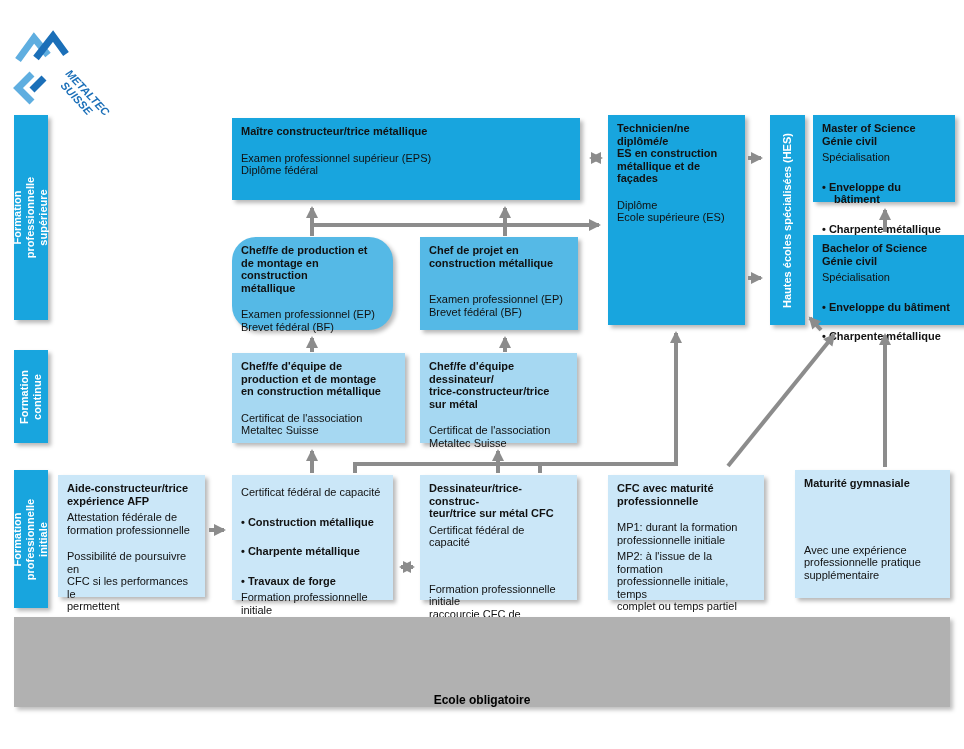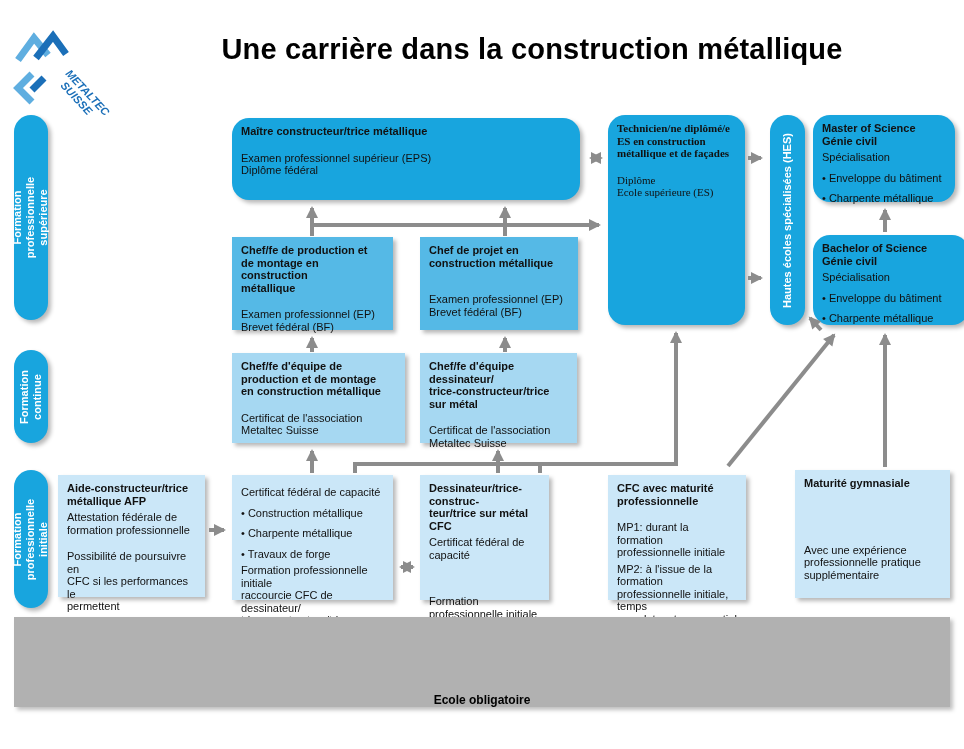--- a/index.html
+++ b/index.html
@@ -41,7 +41,6 @@
     <text transform="translate(50,64) rotate(47)" font-size="11" font-weight="bold" font-style="italic" fill="#1B6FB8">SUISSE</text>
   </svg>
 
-  <div id="title">Une carrière dans la construction métallique</div>
 
   <div class="vbar brand" style="left:14px;top:115px;width:34px;height:205px;">
     <div class="vwrap">

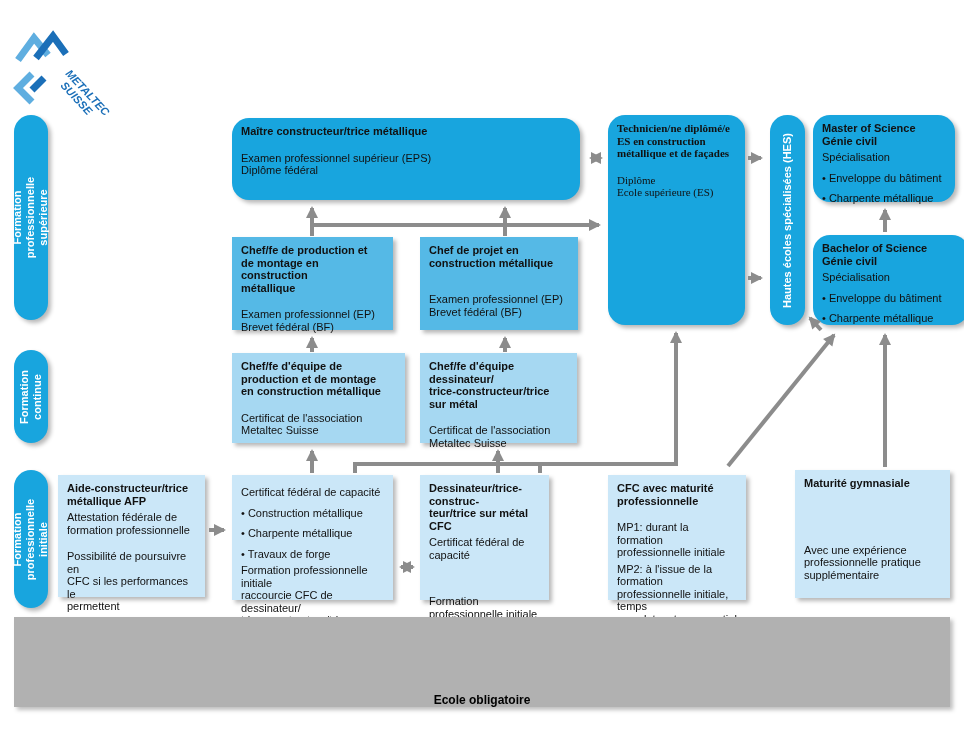--- a/index.html
+++ b/index.html
@@ -7,7 +7,7 @@
           font-family:"Liberation Sans", sans-serif;}
   .box{position:absolute;box-sizing:border-box;padding:7px 9px;color:#111;
        font-size:11px;line-height:12.5px;box-shadow:3px 3px 4px rgba(0,0,0,.28);}
-  .brand{background:var(--brand);border-radius:17px;}
+  .brand{background:var(--brand);}
   .medium{background:var(--medium);}
   .light{background:var(--light);}
   .pale{background:var(--pale);}

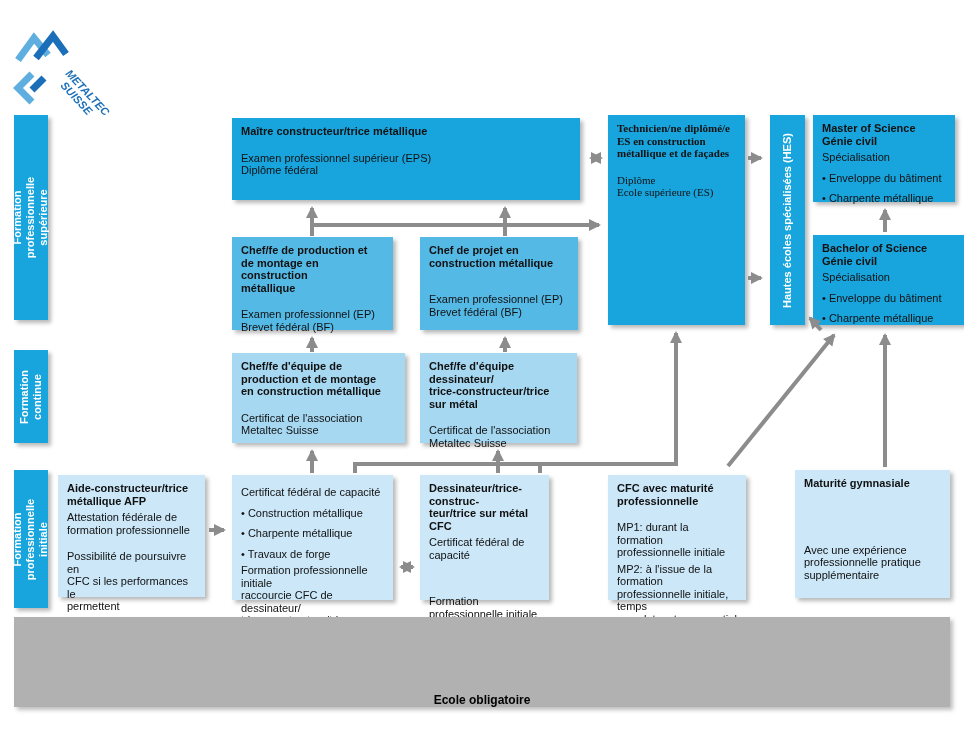--- a/index.html
+++ b/index.html
@@ -75,7 +75,7 @@
 Diplôme fédéral</div>
       </div>
   </div>
-  <div class="box brand" style="left:608px;top:115px;width:137px;height:210px;font-family:Liberation Serif, serif;">
+  <div class="box brand" style="left:608px;top:115px;width:137px;height:210px;">
     <div class="box-title">Technicien/ne diplômé/e
 ES en construction
 métallique et de façades</div>

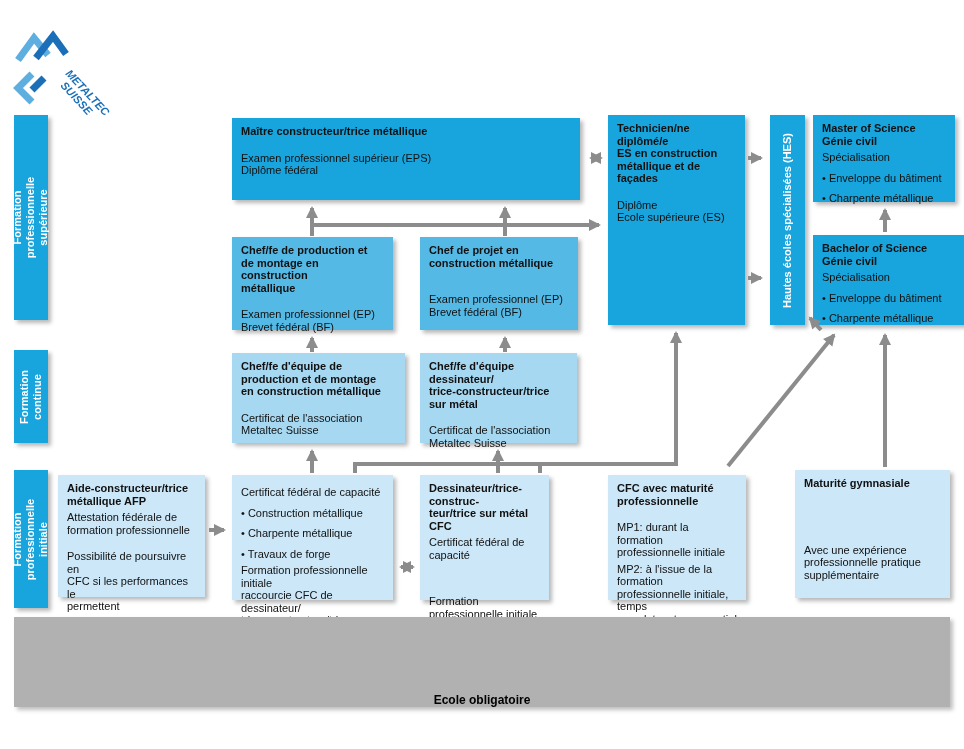--- a/index.html
+++ b/index.html
@@ -13,7 +13,7 @@
   .pale{background:var(--pale);}
   .box-title{font-weight:bold;white-space:pre-line;}
   .bline{white-space:pre-line;margin-top:4px;}
-  .bullet{margin-top:8px;padding-left:12px;text-indent:-12px;}
+  .bullet{margin-top:17px;padding-left:12px;text-indent:-12px;font-weight:bold;}
   .bgap{height:10px;}
   .vbar{position:absolute;box-shadow:3px 3px 4px rgba(0,0,0,.28);}
   .vwrap{position:absolute;inset:0;display:flex;align-items:center;justify-content:center;}

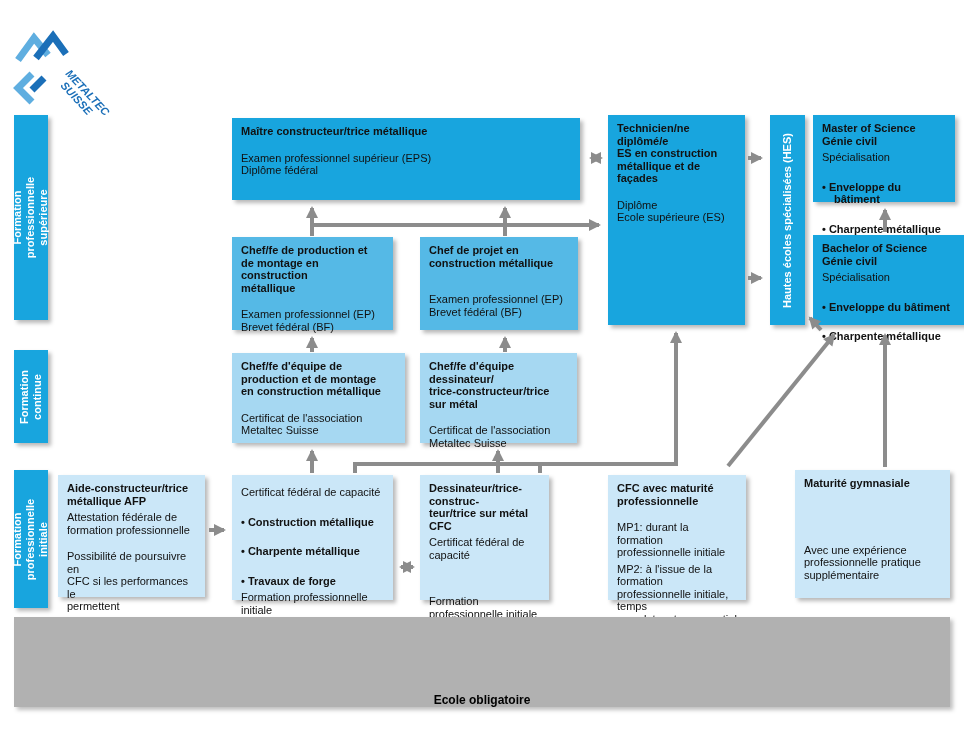--- a/index.html
+++ b/index.html
@@ -104,7 +104,7 @@
       </div>
   </div>
 
-  <div class="box medium" style="left:232px;top:237px;width:161px;height:93px;">
+  <div class="box medium" style="left:232px;top:237px;width:161px;height:93px;border-radius:24px;">
     <div class="box-title">Chef/fe de production et
 de montage en construction
 métallique</div>

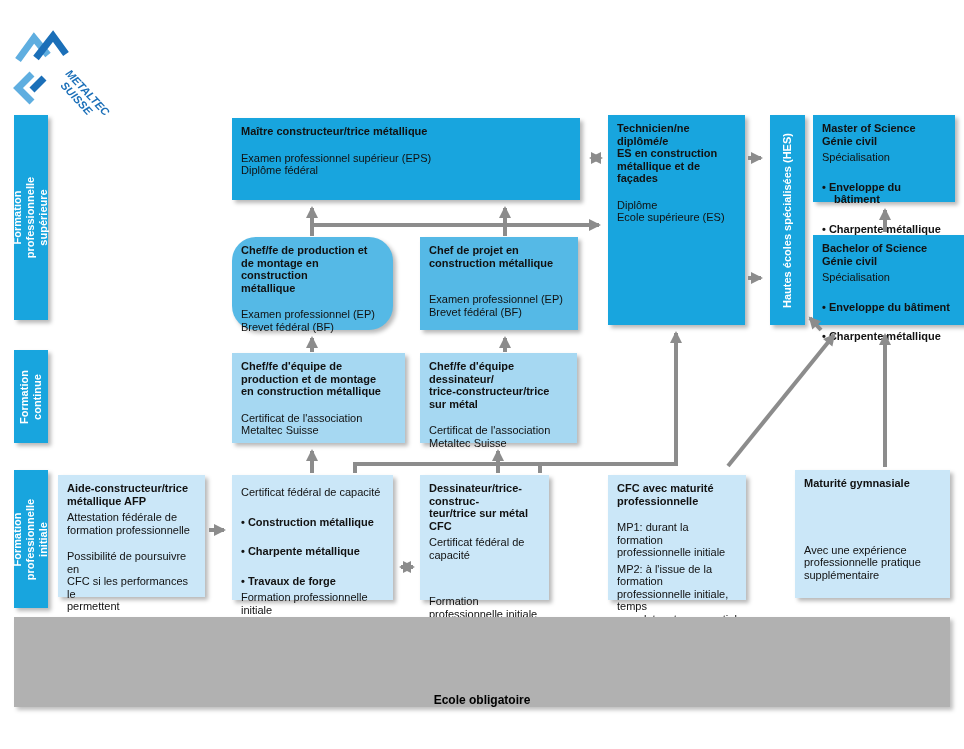--- a/index.html
+++ b/index.html
@@ -148,7 +148,7 @@
 
   <div class="box pale" style="left:58px;top:475px;width:147px;height:122px;">
     <div class="box-title">Aide-constructeur/trice
-métallique AFP</div>
+expérience AFP</div>
     <div>
         <div class="bline">Attestation fédérale de
 formation professionnelle</div>

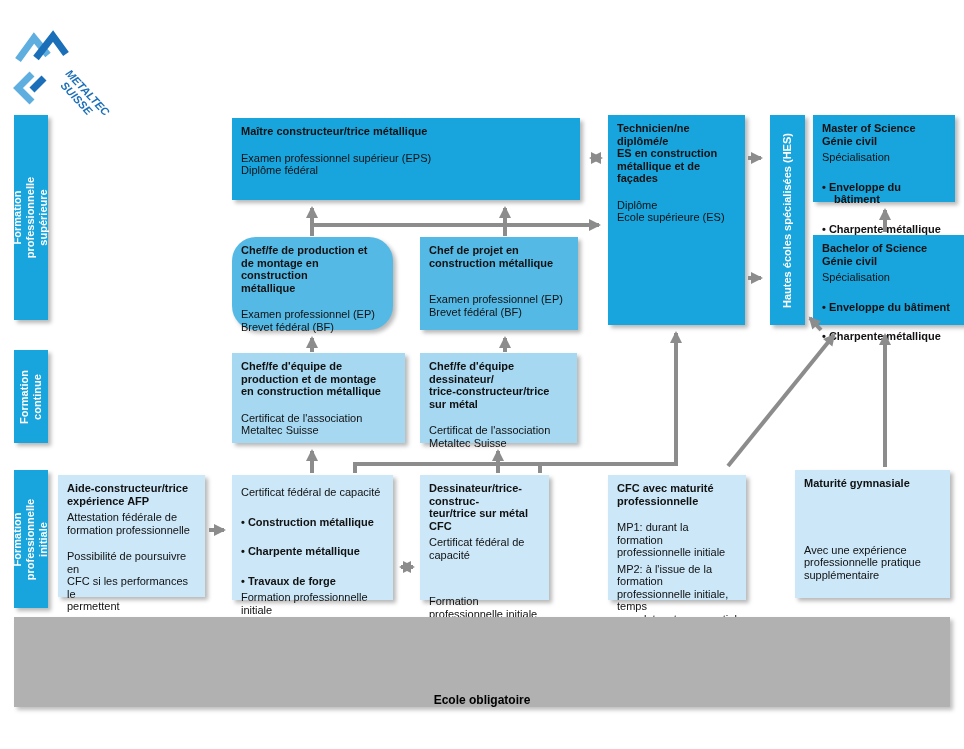--- a/index.html
+++ b/index.html
@@ -169,7 +169,7 @@
 trice-constructeur/trice métallique</div>
       </div>
   </div>
-  <div class="box pale" style="left:420px;top:475px;width:129px;height:125px;">
+  <div class="box pale" style="left:420px;top:475px;width:157px;height:125px;">
     <div class="box-title">Dessinateur/trice-construc-
 teur/trice sur métal CFC</div>
     <div>

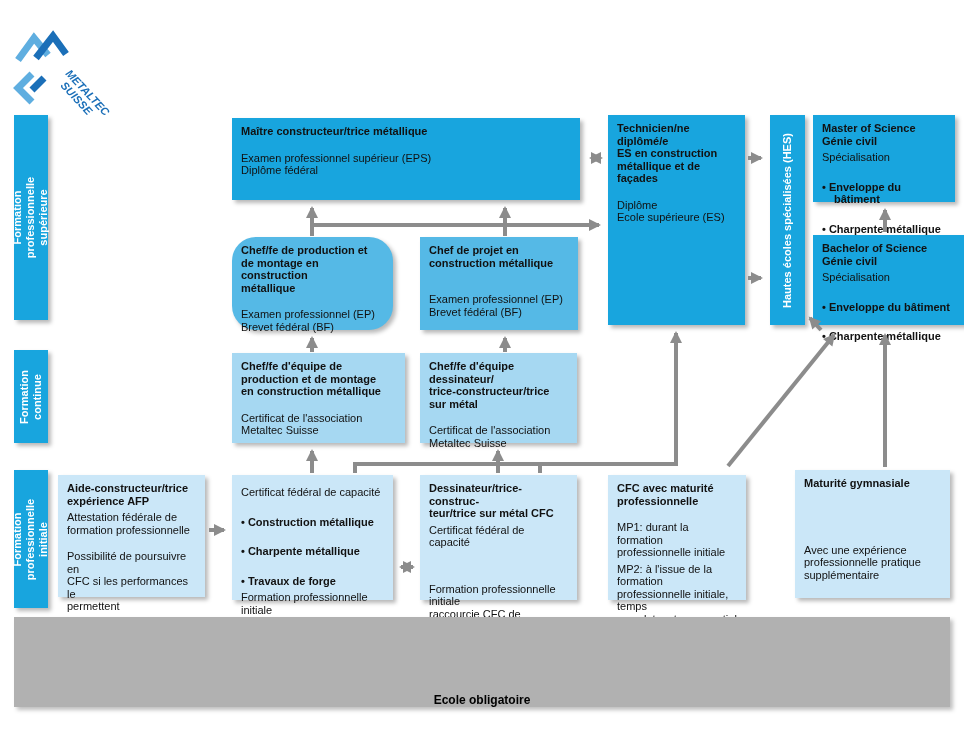--- a/index.html
+++ b/index.html
@@ -182,7 +182,7 @@
 trice métallique</div>
       </div>
   </div>
-  <div class="box pale" style="left:608px;top:475px;width:138px;height:125px;">
+  <div class="box pale" style="left:608px;top:475px;width:156px;height:125px;">
     <div class="box-title">CFC avec maturité
 professionnelle</div>
     <div>

